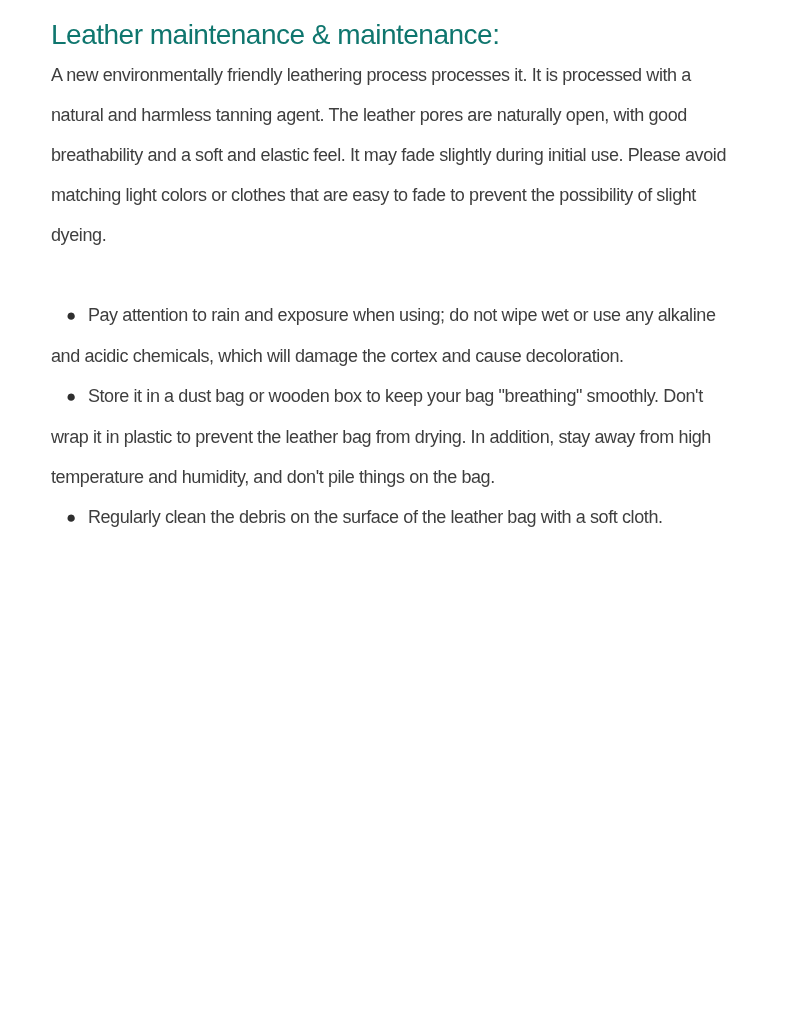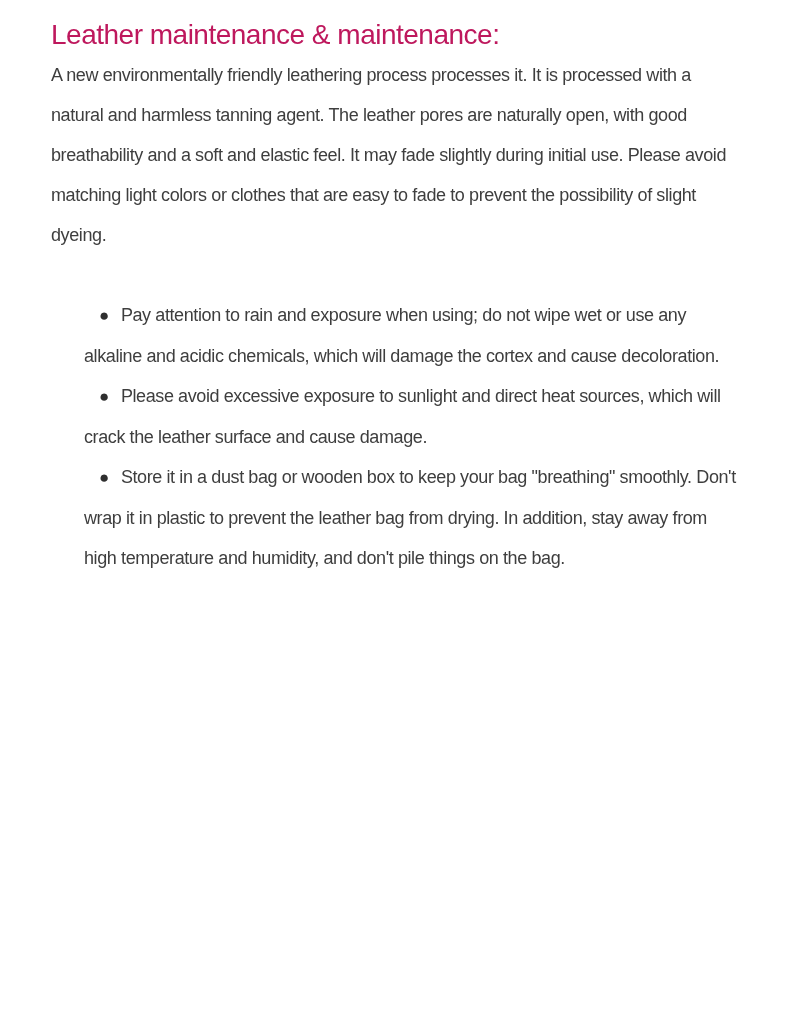--- a/index.html
+++ b/index.html
@@ -26,7 +26,7 @@
     line-height: 40px;
     font-weight: 500;
     letter-spacing: -0.5px;
-    color: #be185d;
+    color: #0f766e;
   }
   p.body-text {
     margin: 0;

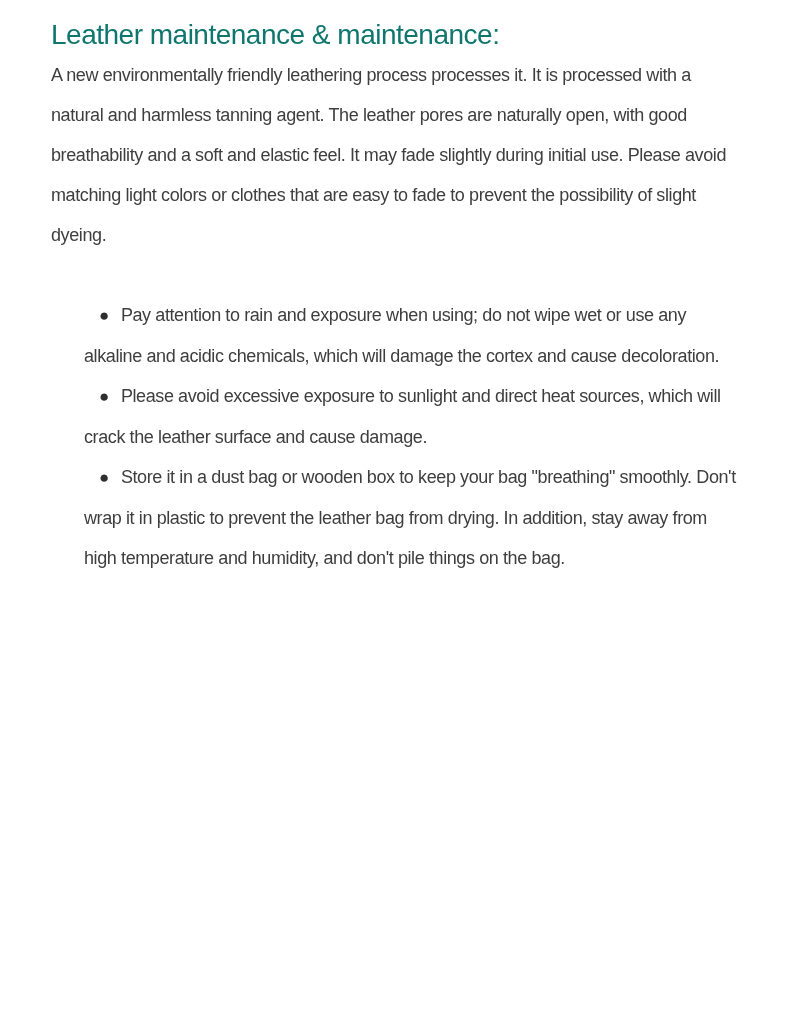--- a/index.html
+++ b/index.html
@@ -40,7 +40,6 @@
   }
   p.bullet {
     text-indent: 15px;
-    margin-left: 33px;
   }
   .dot {
     font-size: 17px;

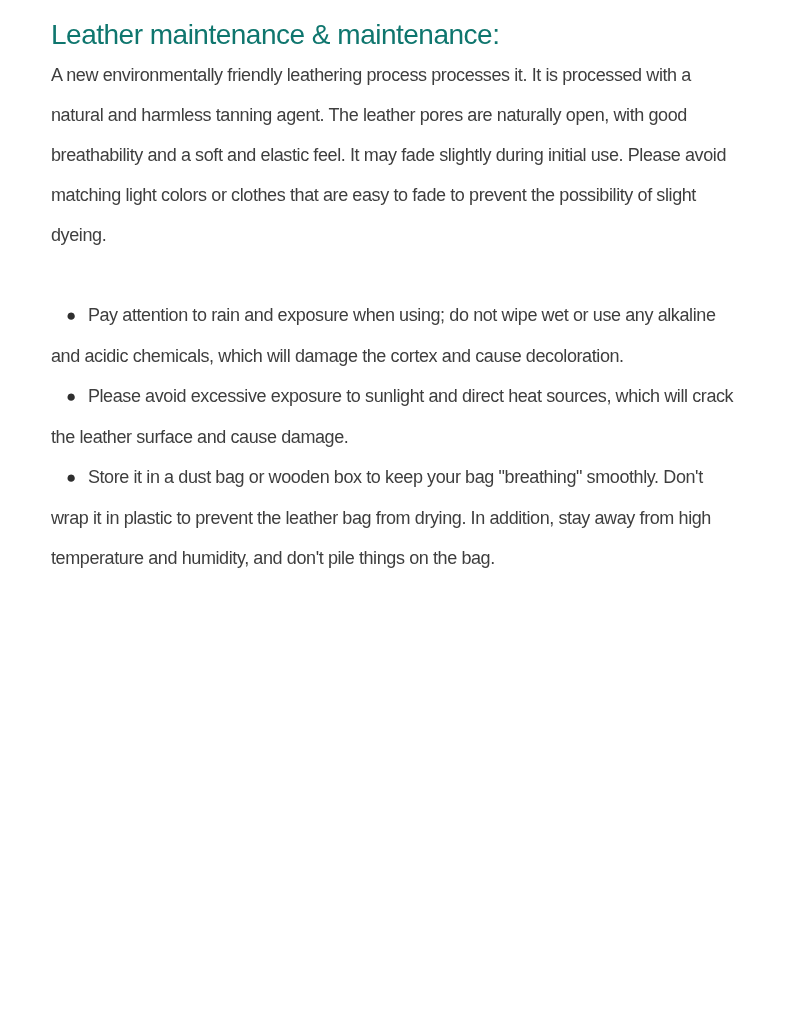--- a/index.html
+++ b/index.html
@@ -62,9 +62,6 @@
 
 
 
-  <p class="body-text bullet">
-    <span class="dot">●</span><span>Please avoid excessive exposure to sunlight and direct heat sources, which will crack the leather surface and cause damage.</span>
-  </p>
 
 
   <p class="body-text bullet">

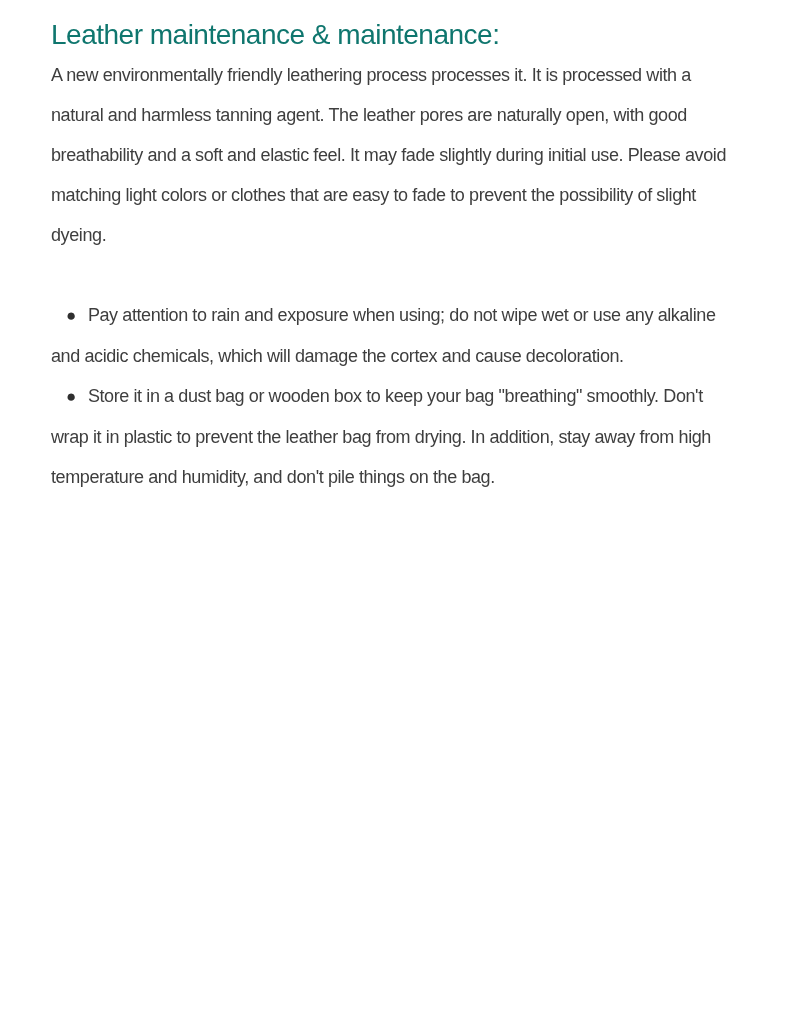--- a/index.html
+++ b/index.html
@@ -68,6 +68,9 @@
     <span class="dot">●</span><span>Store it in a dust bag or wooden box to keep your bag "breathing" smoothly. Don't wrap it in plastic to prevent the leather bag from drying. In addition, stay away from high temperature and humidity, and don't pile things on the bag.</span>
   </p>
 
+  <p class="body-text bullet">
+    <span class="dot">●</span><span>Regularly clean the debris on the surface of the leather bag with a soft cloth.</span>
+  </p>
 
 </div>
 

